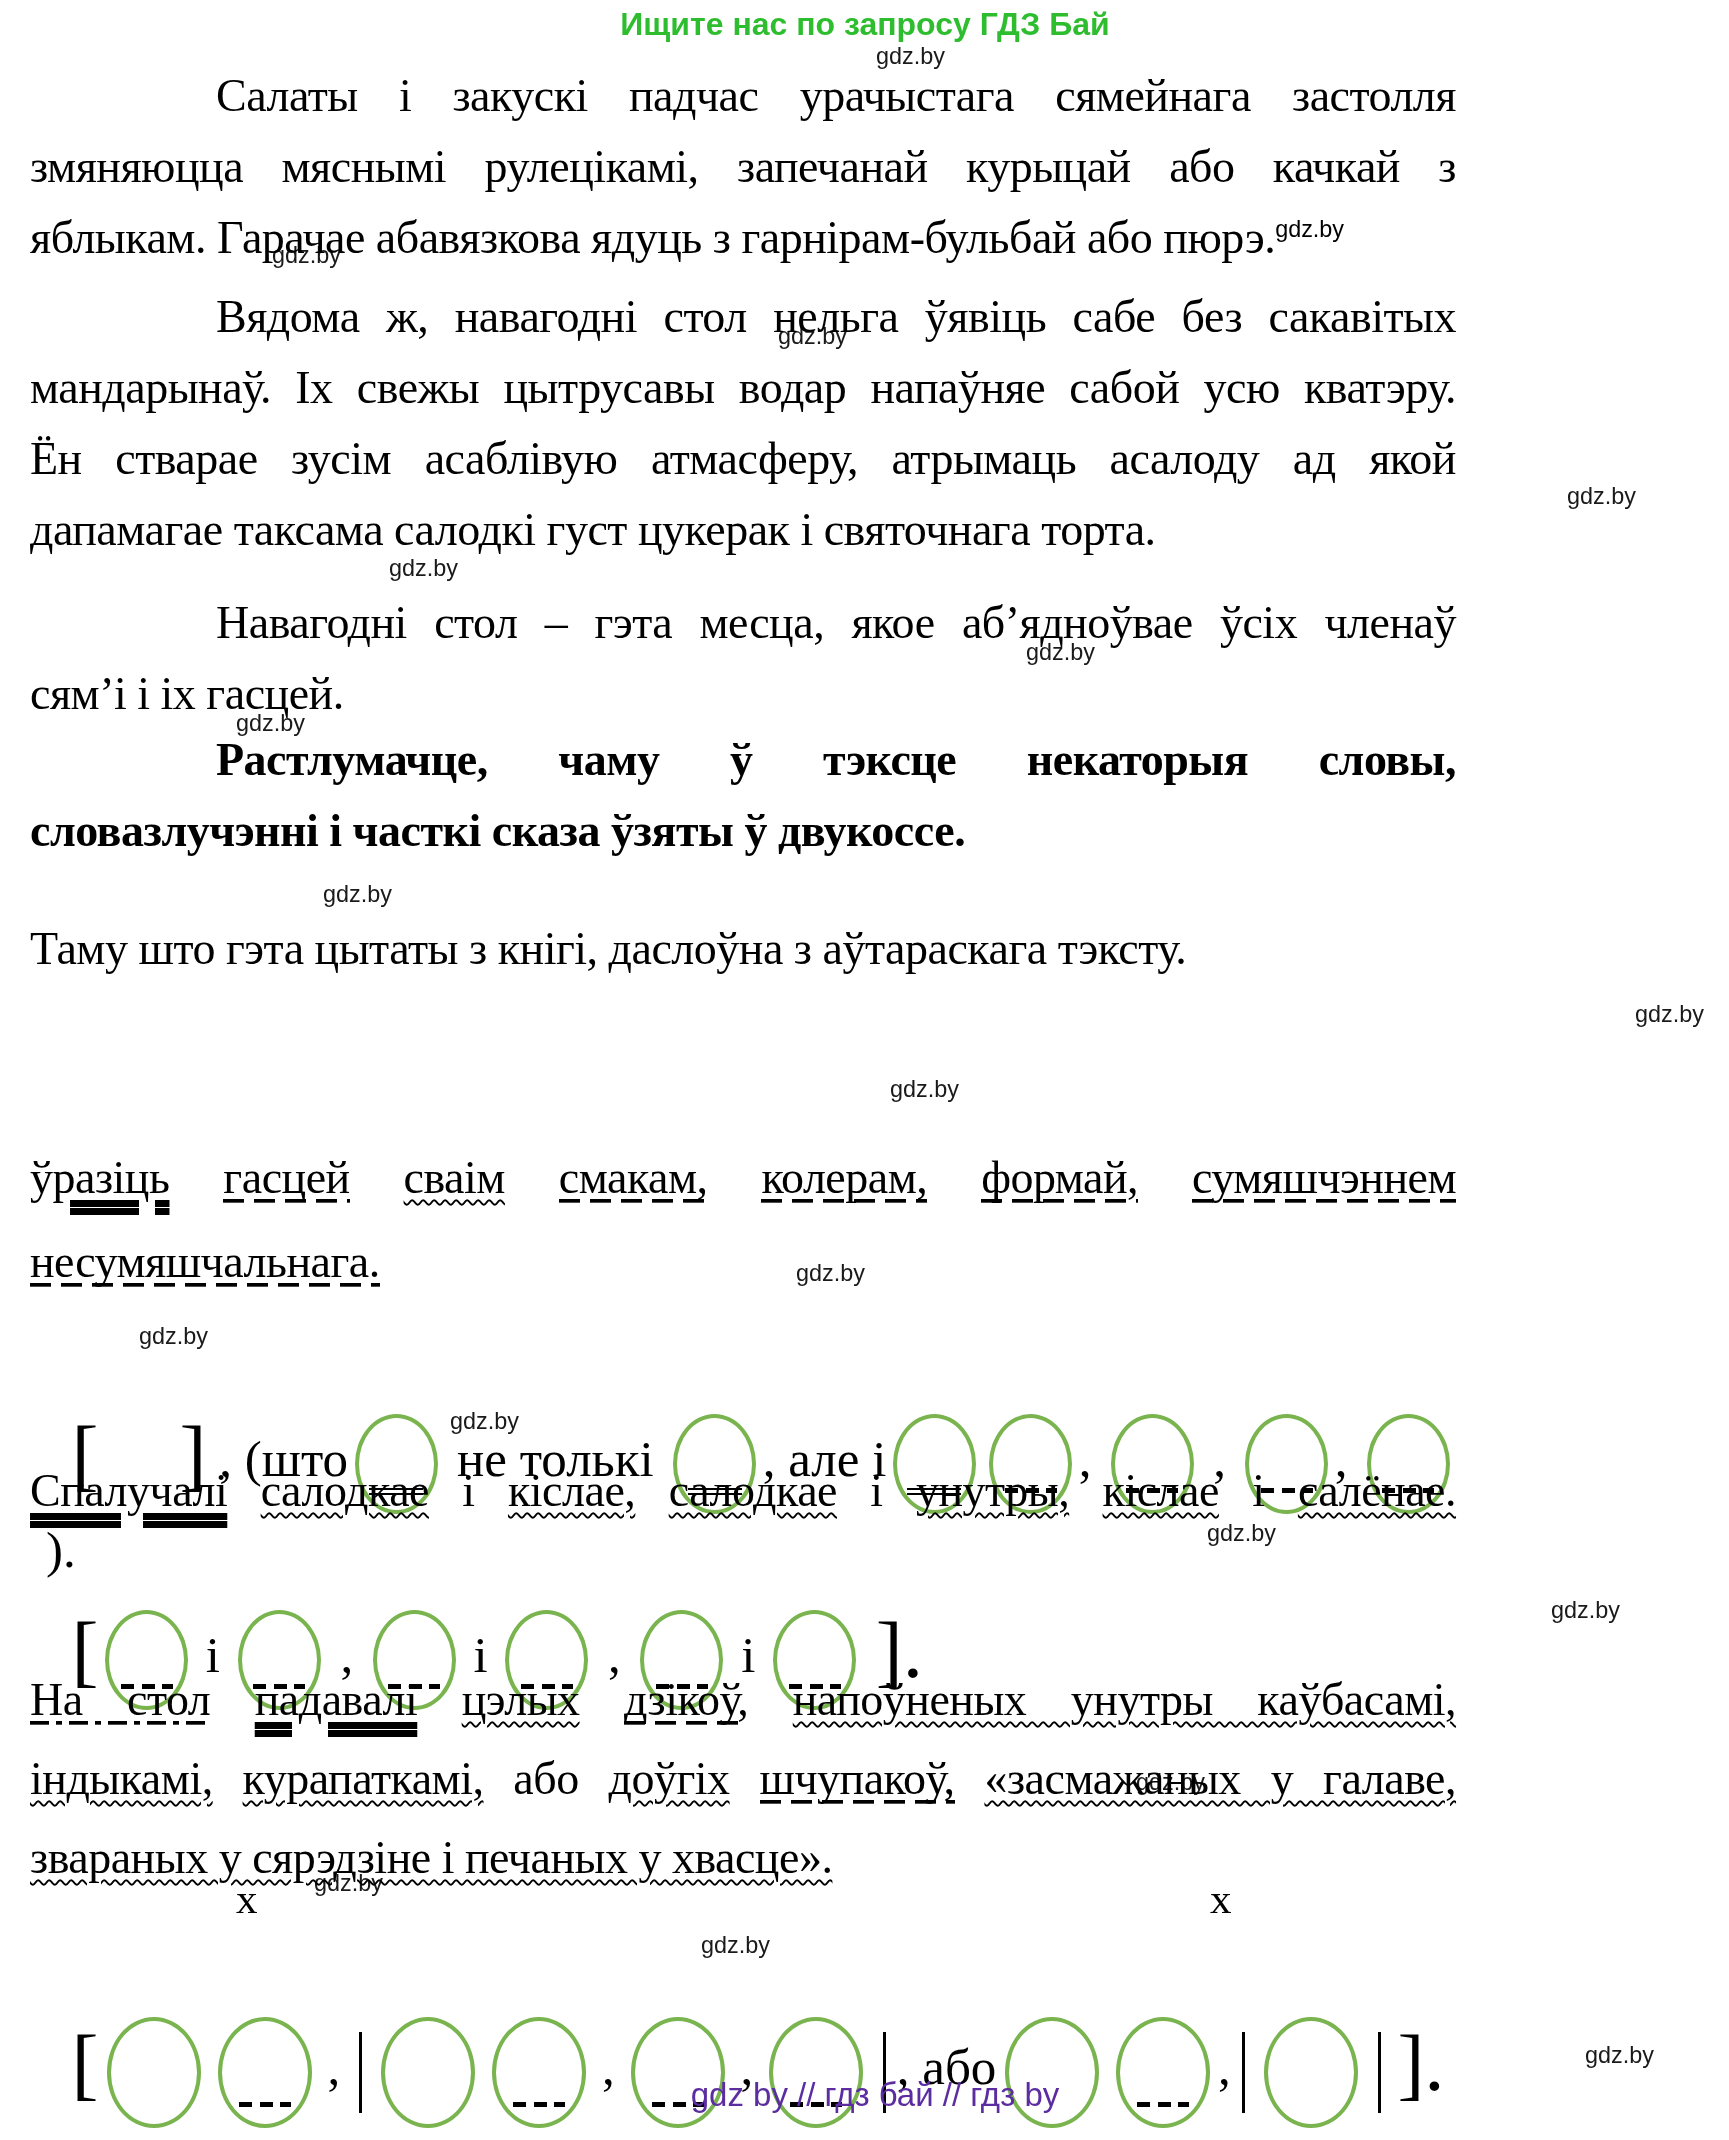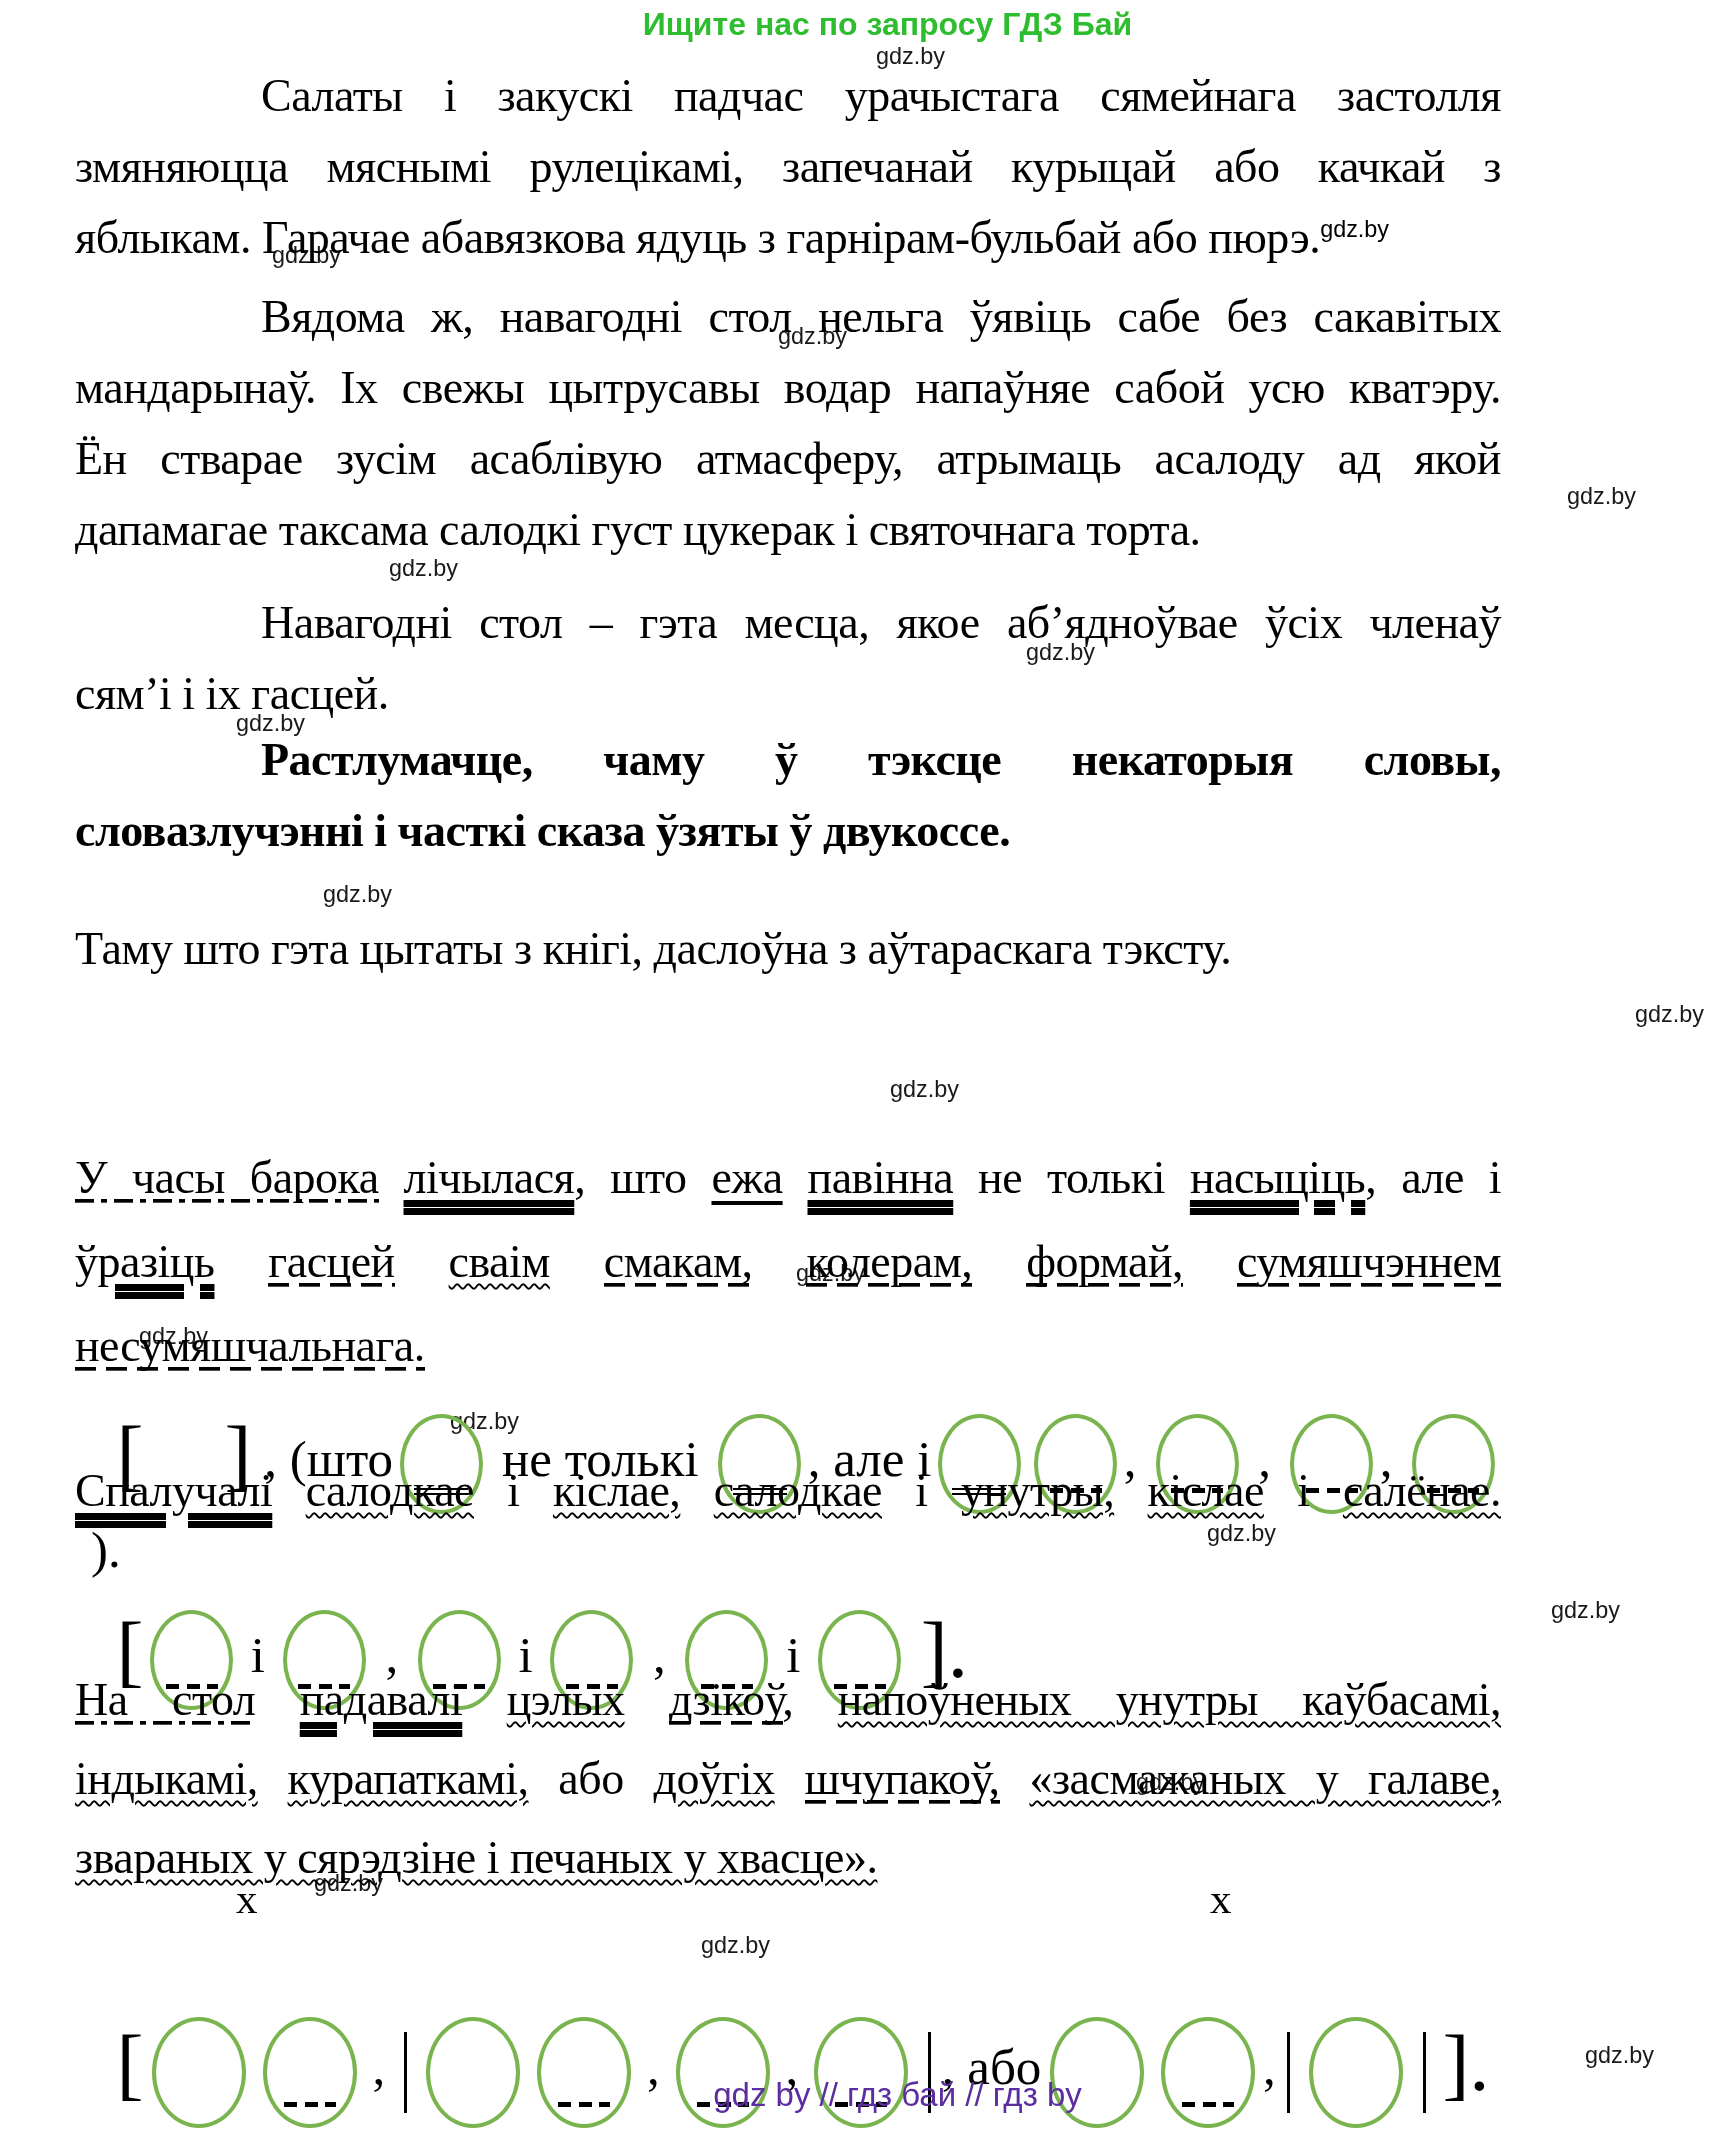--- a/index.html
+++ b/index.html
@@ -8,7 +8,7 @@
     font-family:"Liberation Serif","DejaVu Serif",serif;color:#000;
     overflow:hidden;
   }
-  .abs{position:absolute;padding-left:45px;}
+  .abs{position:absolute;}
   .content{left:30px;width:1426px;}
   .promo{
     left:0;right:0;top:5.6px;text-align:center;

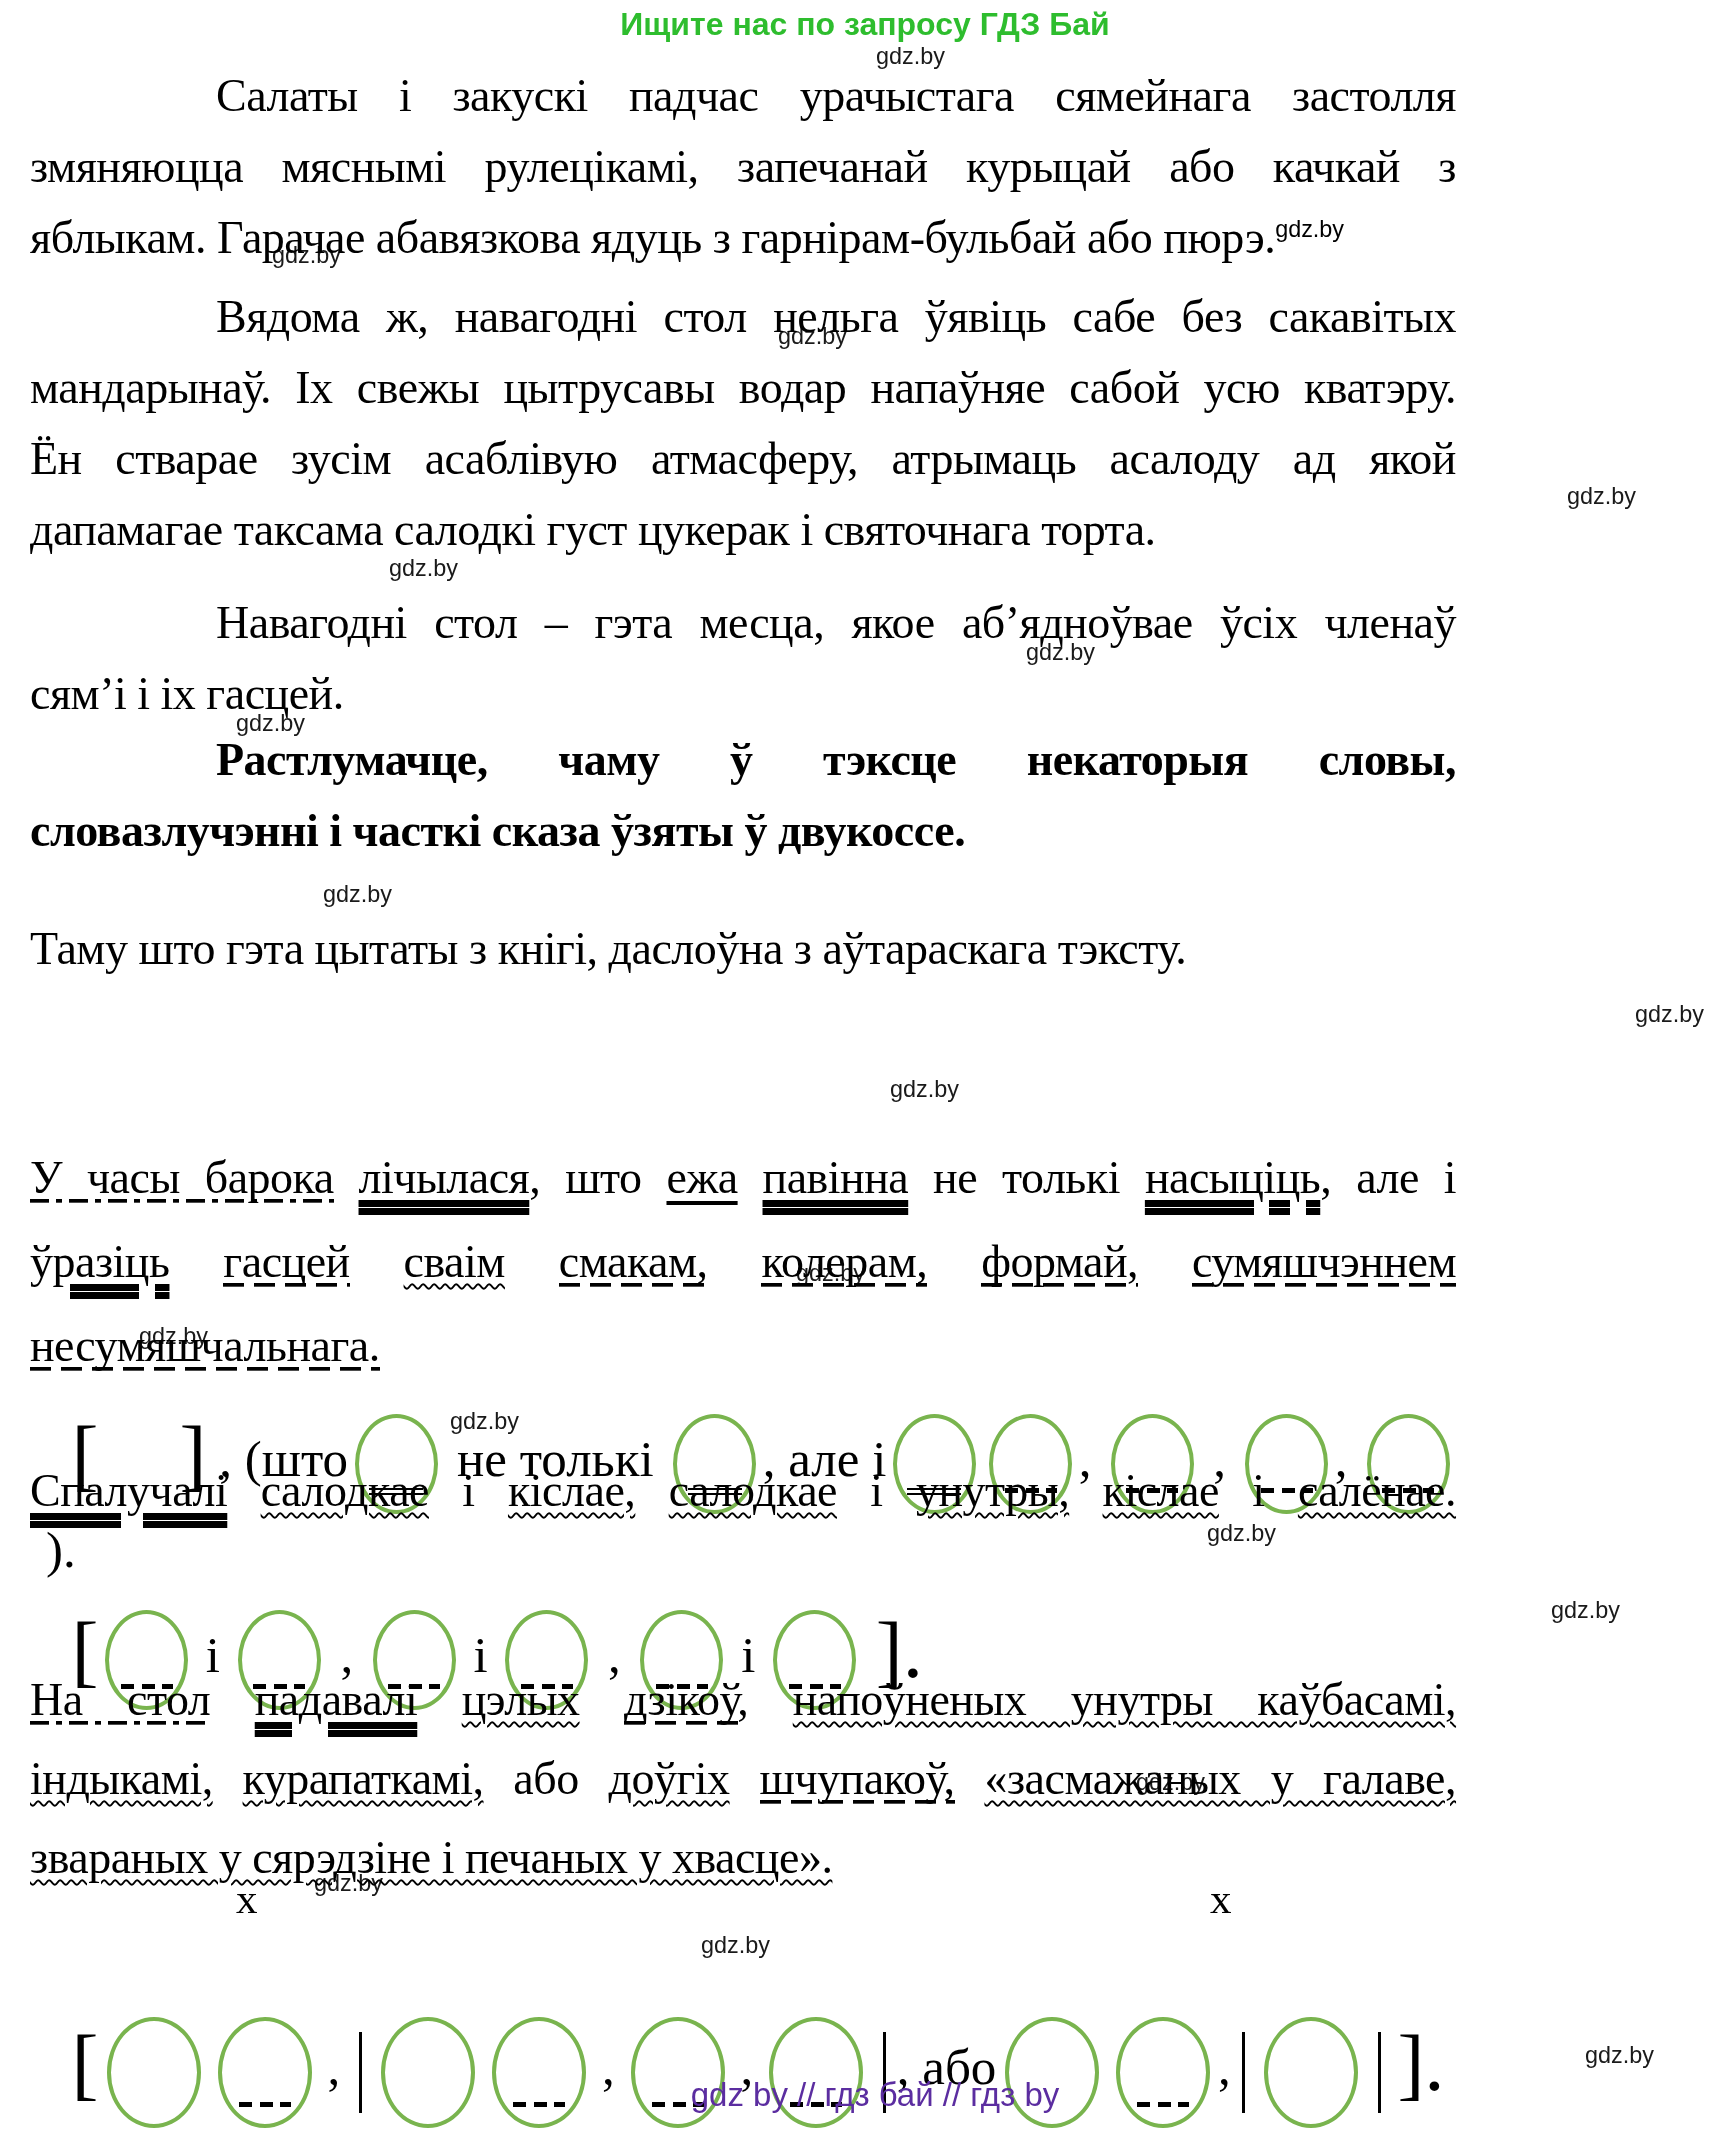--- a/index.html
+++ b/index.html
@@ -119,9 +119,6 @@
 
 <div class="abs content" style="top:1136px">
   <div class="line j" style="line-height:84px">
-    <span class="udd">У часы барока</span><span> </span><span class="ud">лічылася</span><span>, што </span><span class="us">ежа</span><span> </span><span class="ud">павінна</span><span> не толькі </span><span class="ud">насыціць</span><span>, але і</span>
-  </div>
-  <div class="line j" style="line-height:84px">
     <span class="ud">ўразіць</span><span> </span><span class="uda">гасцей</span><span> </span><span class="uw">сваім</span><span> </span><span class="uda">смакам,</span><span> </span><span class="uda">колерам,</span><span> </span><span class="uda">формай,</span><span> </span><span class="uda">сумяшчэннем</span>
   </div>
   <div class="line l" style="line-height:84px">

